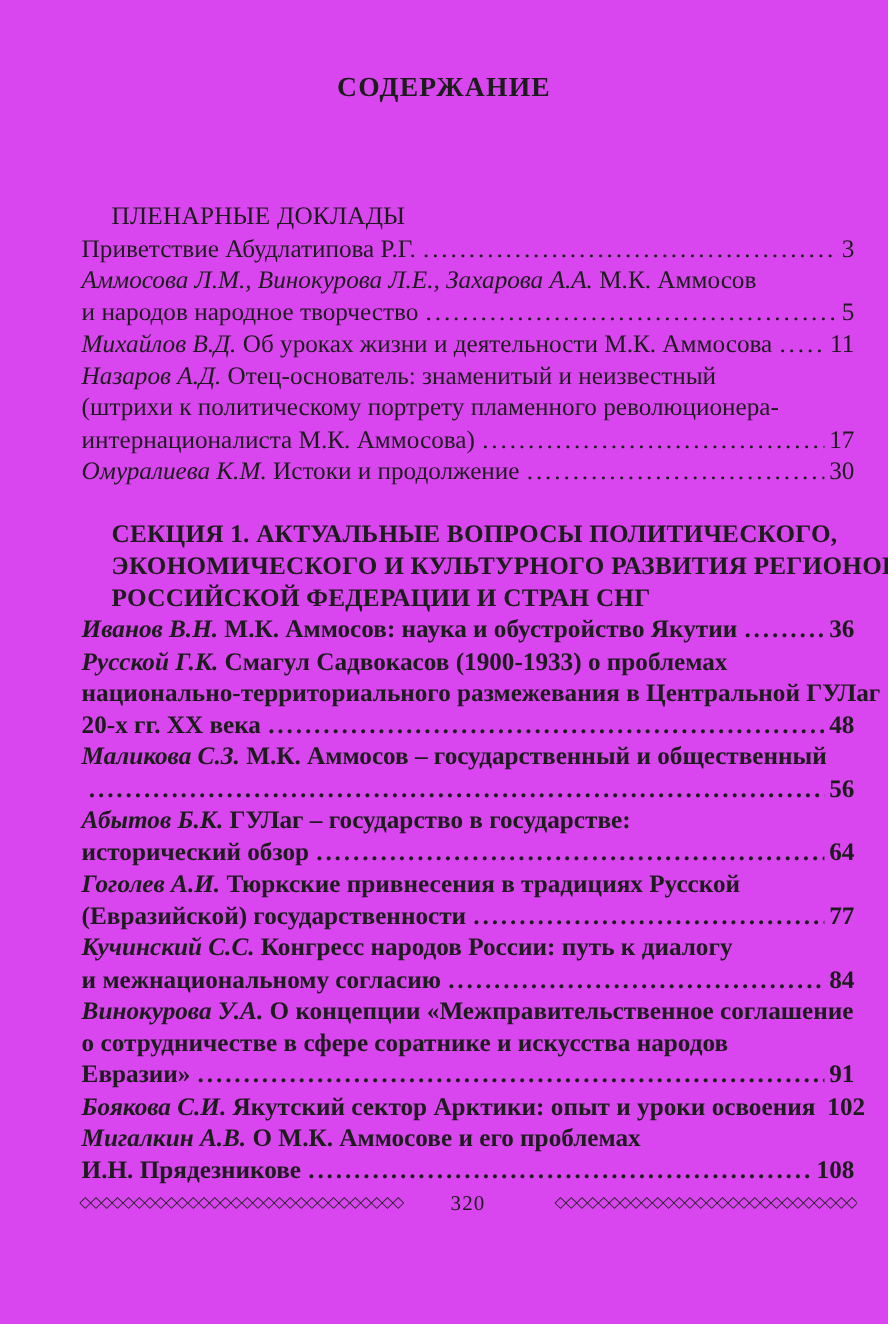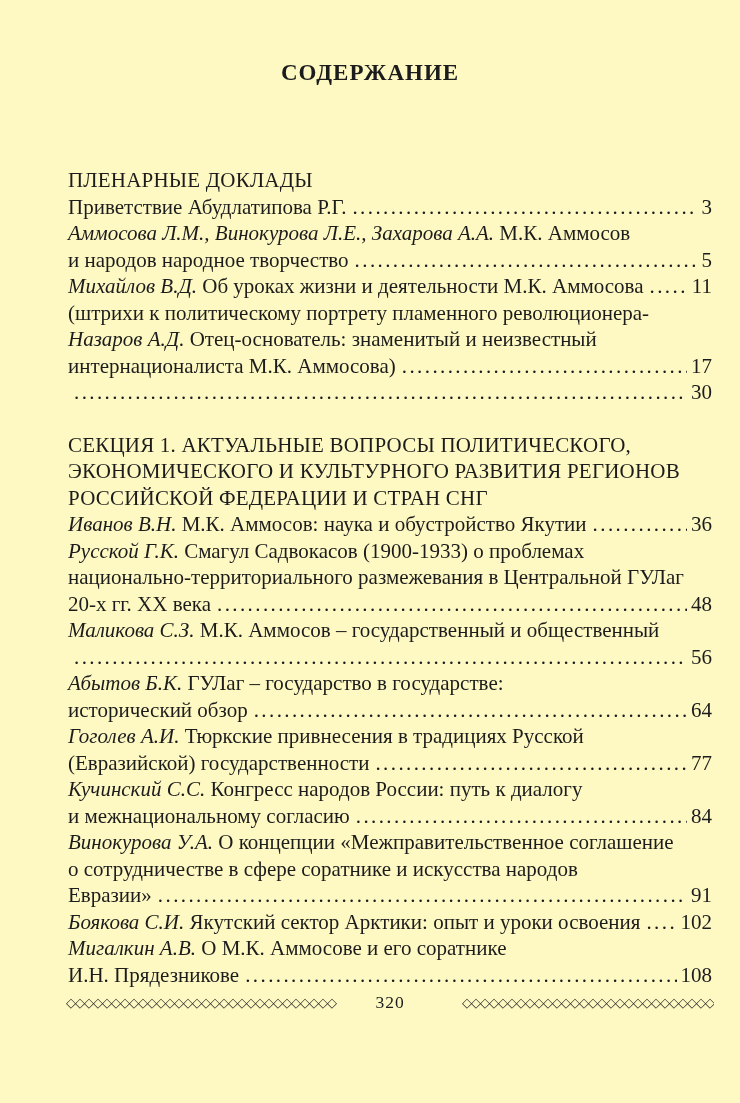--- a/index.html
+++ b/index.html
@@ -11,7 +11,7 @@
     position: relative;
     width: 740px;
     height: 1103px;
-    background: #fef9c3;
+    background: #d946ef;
     color: #1c1c1c;
     font-family: "Liberation Serif", serif;
     overflow: hidden;

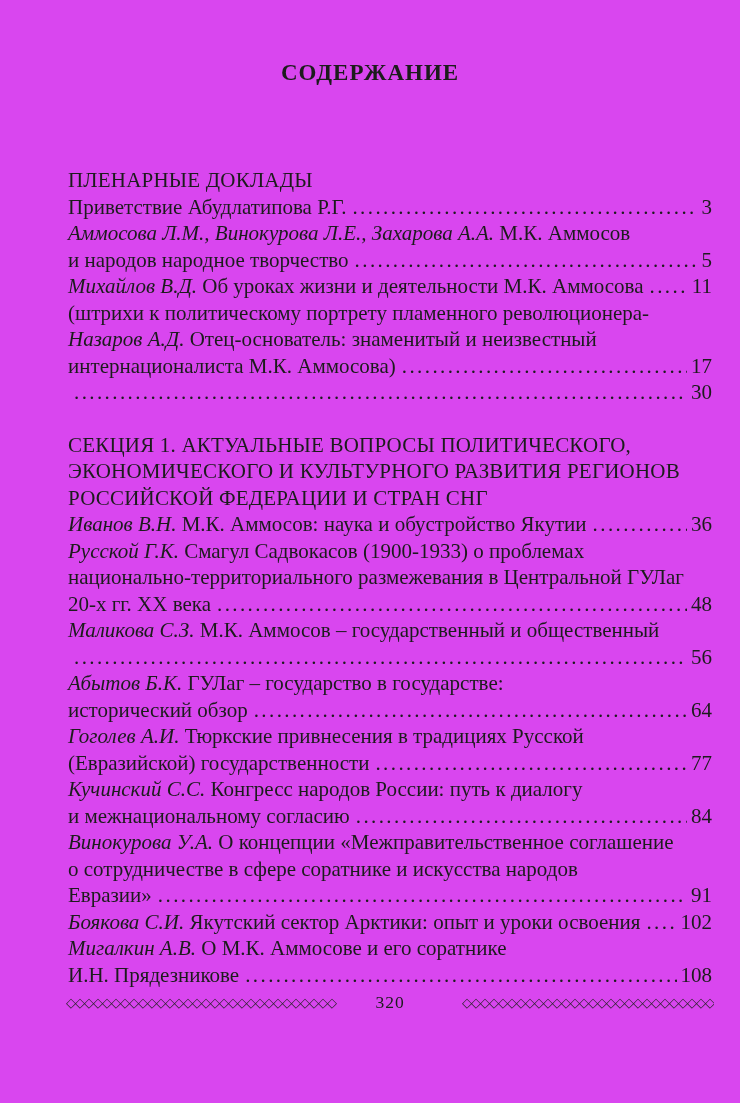--- a/index.html
+++ b/index.html
@@ -38,6 +38,7 @@
   }
   .line.heading {
     letter-spacing: 0.2px;
+    margin-left: 25px;
   }
   .leader-line {
     display: flex;

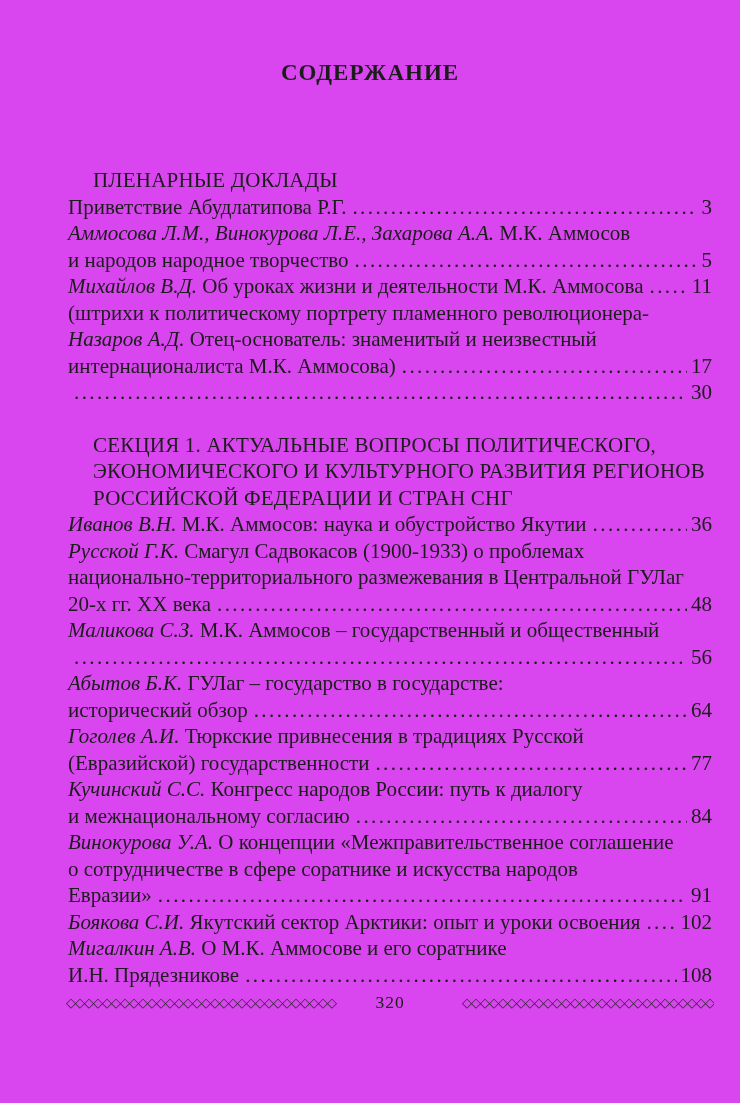--- a/index.html
+++ b/index.html
@@ -122,8 +122,8 @@
           </div>
         </div>
         <div class="entry">
+          <div class="line"><span class="text"><span class="it">Назаров А.Д.</span><span> Отец-основатель: знаменитый и неизвестный</span></span></div>
           <div class="line"><span class="text"><span>(штрихи к политическому портрету пламенного революционера-</span></span></div>
-          <div class="line"><span class="text"><span class="it">Назаров А.Д.</span><span> Отец-основатель: знаменитый и неизвестный</span></span></div>
           <div class="line leader-line">
             <span class="text"><span>интернационалиста М.К. Аммосова) </span></span>
             <span class="dots">................................................................................................................................................................</span>

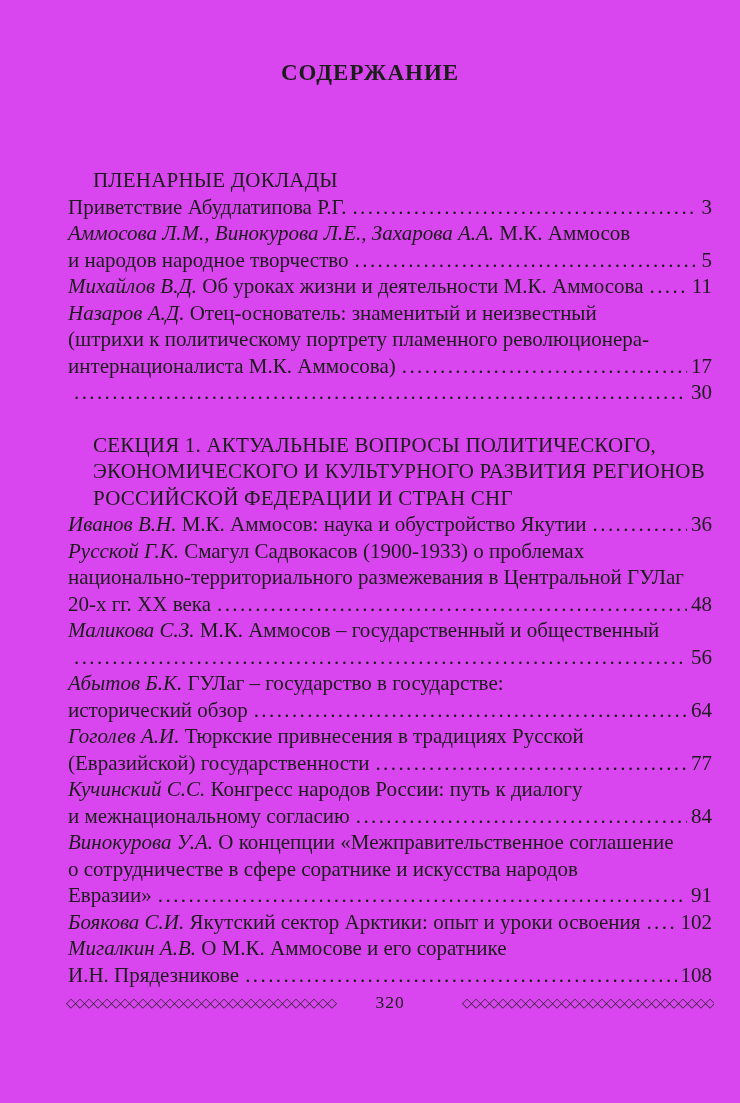--- a/index.html
+++ b/index.html
@@ -132,6 +132,7 @@
         </div>
         <div class="entry">
           <div class="line leader-line">
+            <span class="text"><span class="it">Омуралиева К.М.</span><span> Истоки и продолжение </span></span>
             <span class="dots">................................................................................................................................................................</span>
             <span class="pageno">30</span>
           </div>

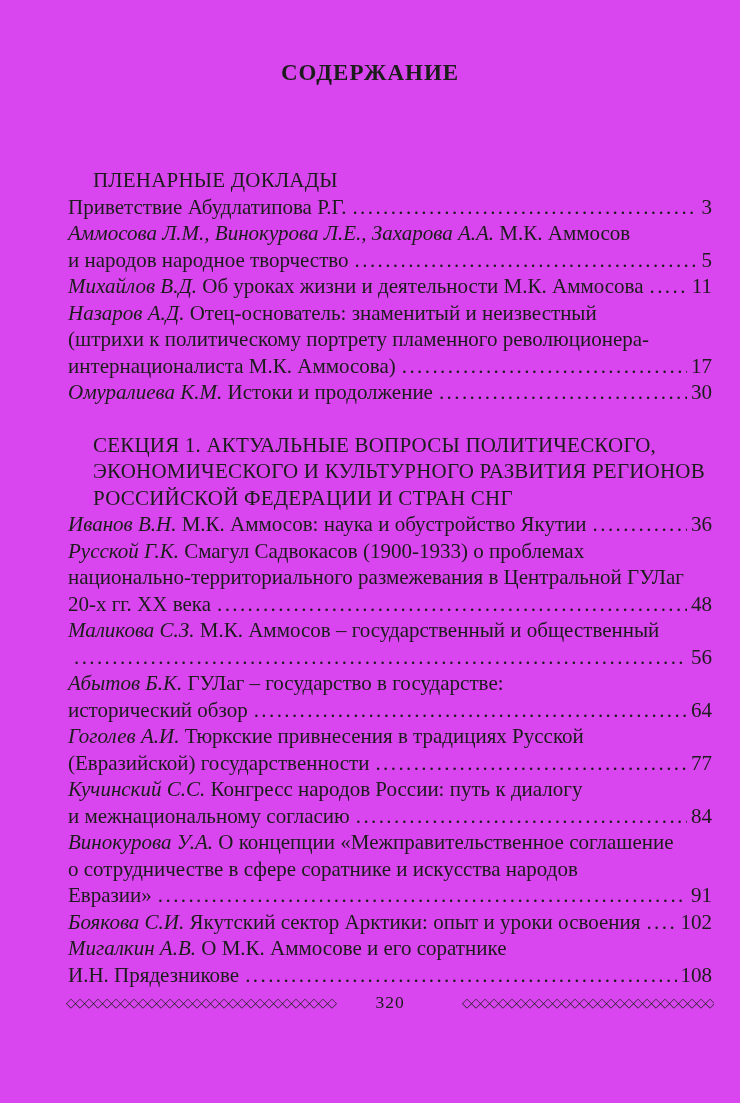--- a/index.html
+++ b/index.html
@@ -30,6 +30,7 @@
   }
   .section + .section {
     margin-top: 26px;
+    font-weight: bold;
   }
   .line {
     font-size: 21px;

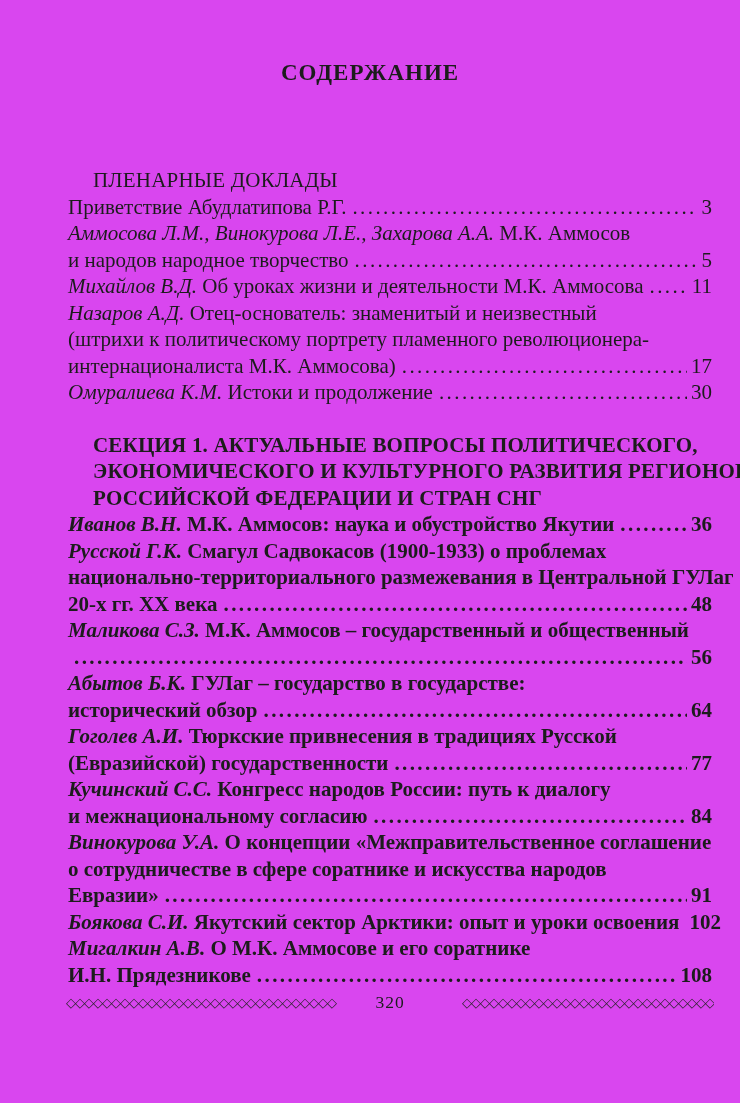--- a/index.html
+++ b/index.html
@@ -207,7 +207,7 @@
           </div>
         </div>
         <div class="entry">
-          <div class="line"><span class="text"><span class="it">Мигалкин А.В.</span><span> О М.К. Аммосове и его соратнике</span></span></div>
+          <div class="line"><span class="text"><span class="it">Мигалкин А.В.</span><span> О М.К. Аммосове и его проблемах</span></span></div>
           <div class="line leader-line">
             <span class="text"><span>И.Н. Прядезникове </span></span>
             <span class="dots">................................................................................................................................................................</span>

